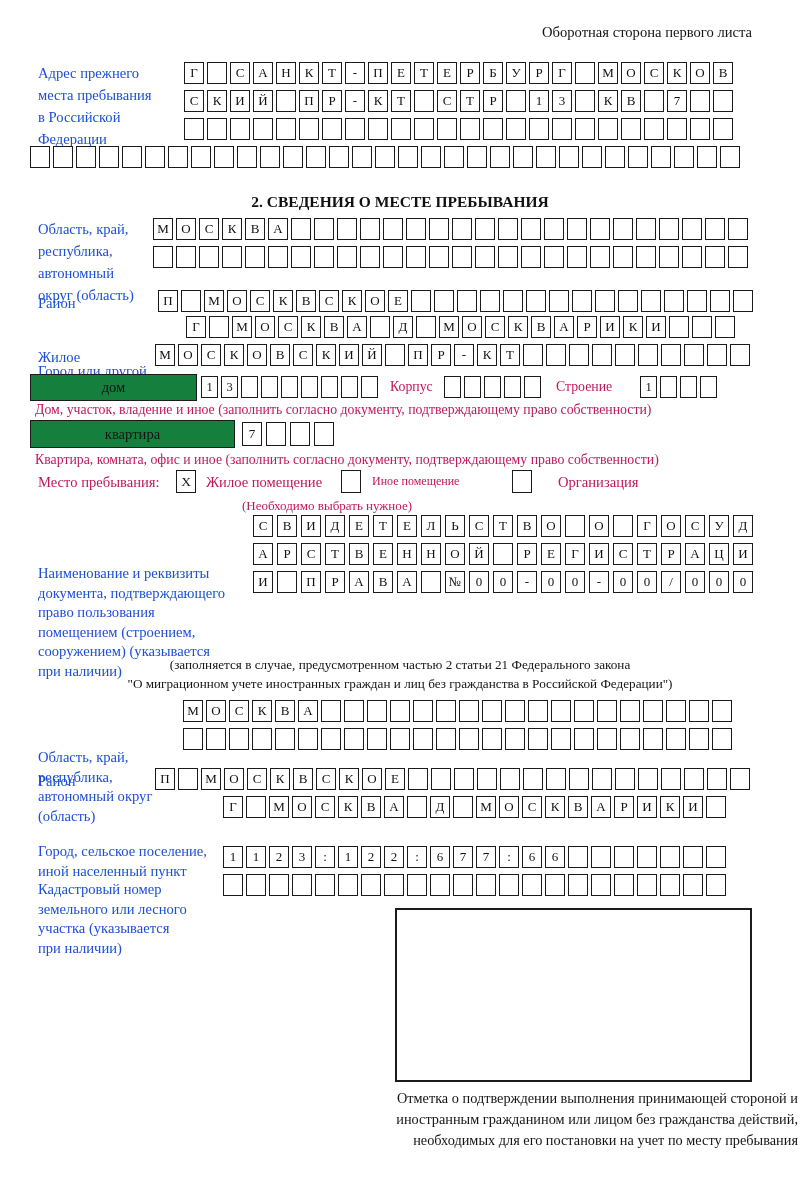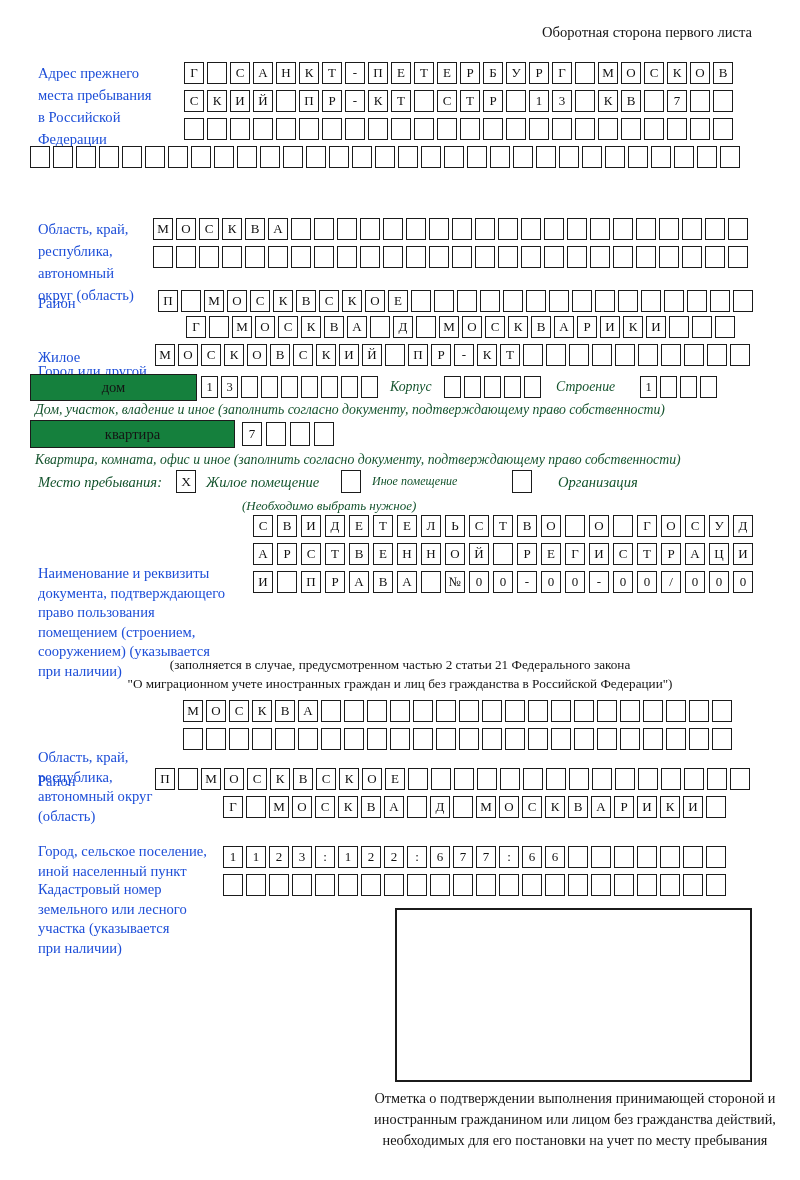--- a/index.html
+++ b/index.html
@@ -155,6 +155,7 @@
       <span class="cell"></span>
     </div>
 
+  <div class="title" style="top:193px">2. СВЕДЕНИЯ О МЕСТЕ ПРЕБЫВАНИЯ</div>
 
   <div class="label" style="left:38px;top:218px">Область, край,
 республика,

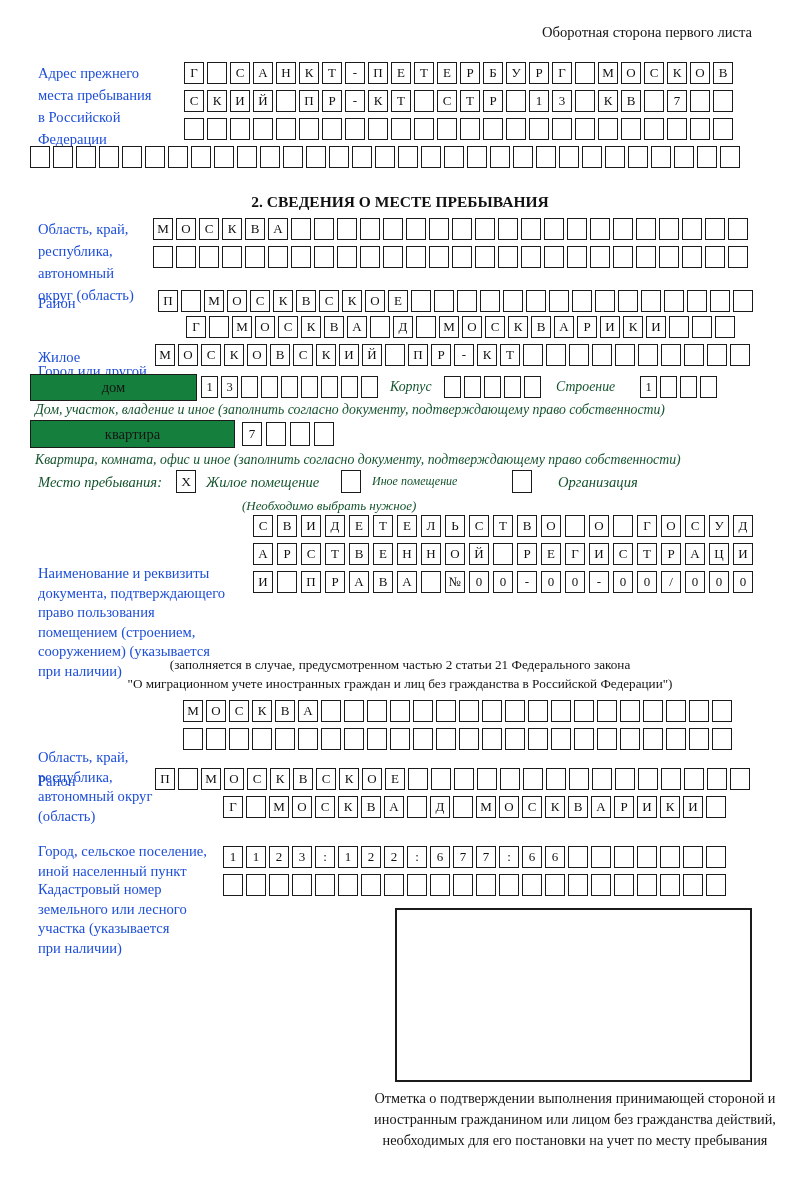--- a/index.html
+++ b/index.html
@@ -9,7 +9,7 @@
   }
   .label{position:absolute;font-size:14.6px;line-height:22px;white-space:pre-line;color:#1d4ed8;}
   .label.tight{line-height:19.5px;margin-top:48px;}
-  .caption{position:absolute;font-size:13.8px;color:#14532d;white-space:nowrap;font-style:italic;}
+  .caption{position:absolute;font-size:13.8px;color:#be185d;white-space:nowrap;}
   .note{position:absolute;left:0;right:0;text-align:center;font-size:13px;color:#141414;}
   .title{position:absolute;left:0;right:0;text-align:center;font-weight:bold;font-size:15.5px;color:#111;}
   .corner{position:absolute;top:24px;right:48px;font-size:14.6px;color:#141414;}

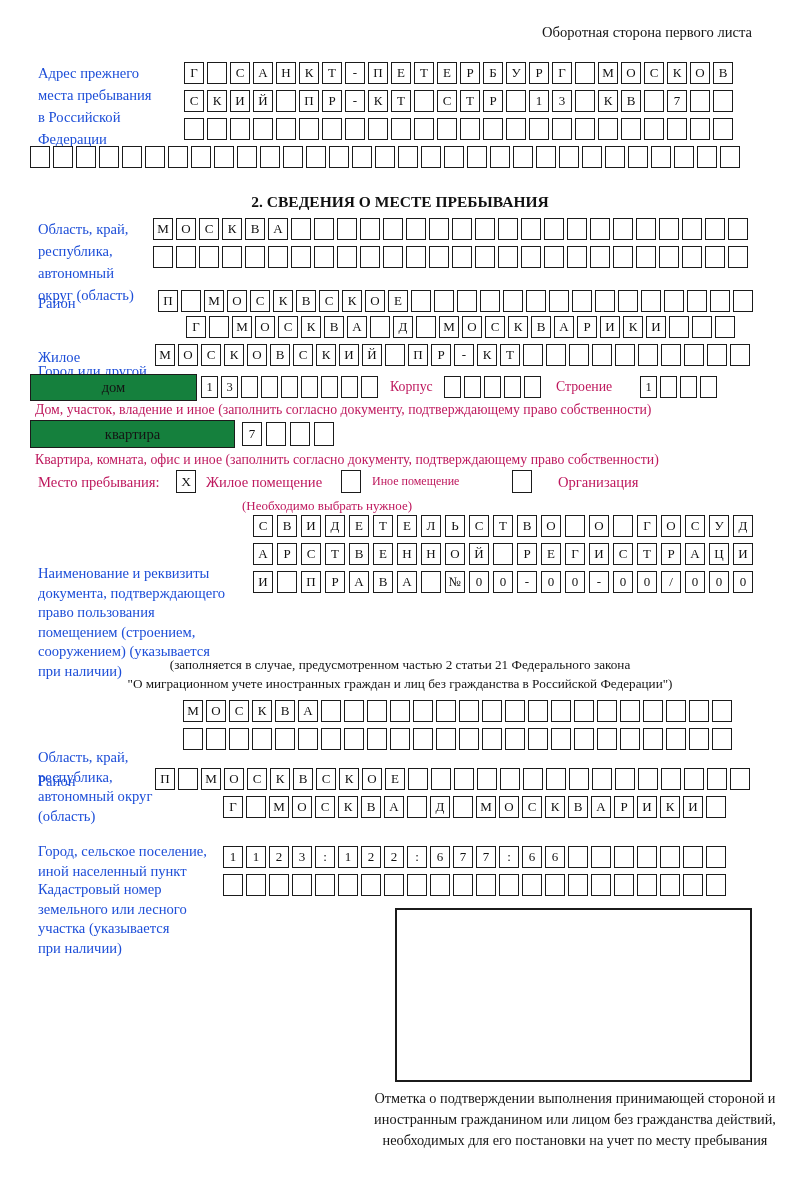--- a/index.html
+++ b/index.html
@@ -29,7 +29,7 @@
     display:flex;align-items:center;justify-content:center;font-size:14.6px;color:#141414;
   }
   .stamp{box-sizing:border-box;position:absolute;border:2px solid #1b1b1b;background:#fff;}
-  .stampcap{position:absolute;left:352px;width:446px;top:1088px;text-align:center;
+  .stampcap{position:absolute;left:352px;width:446px;top:1088px;text-align:right;
     font-size:14.3px;line-height:21px;color:#141414;}
 </style>
 </head>

